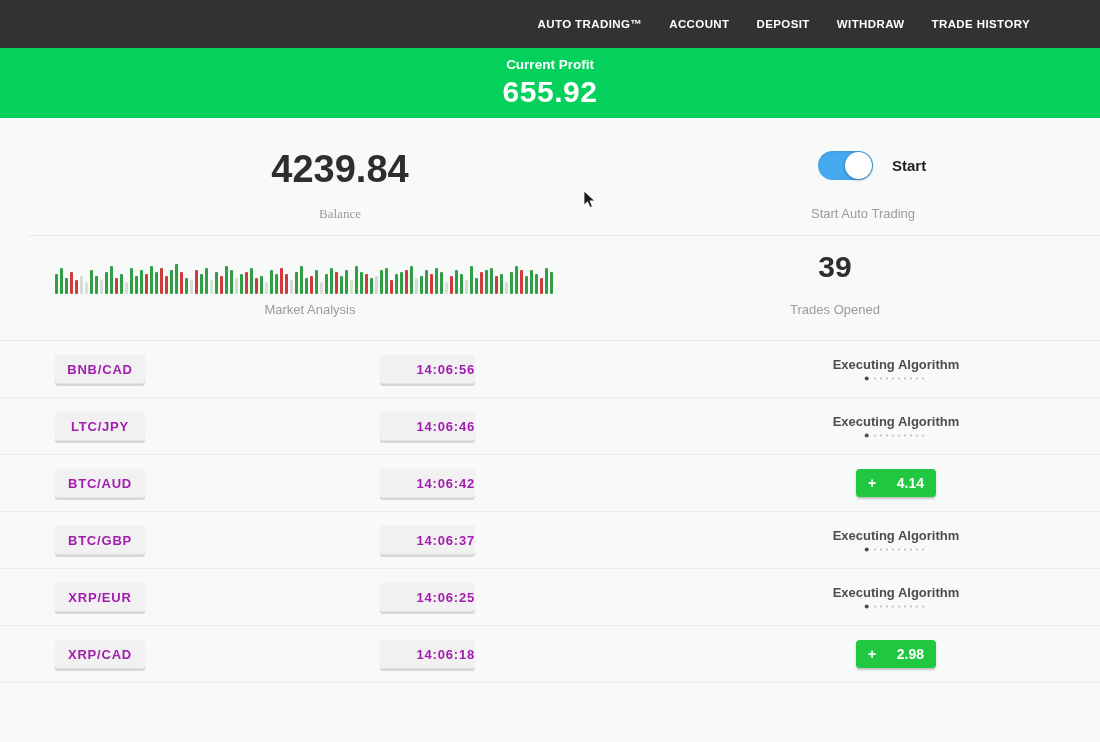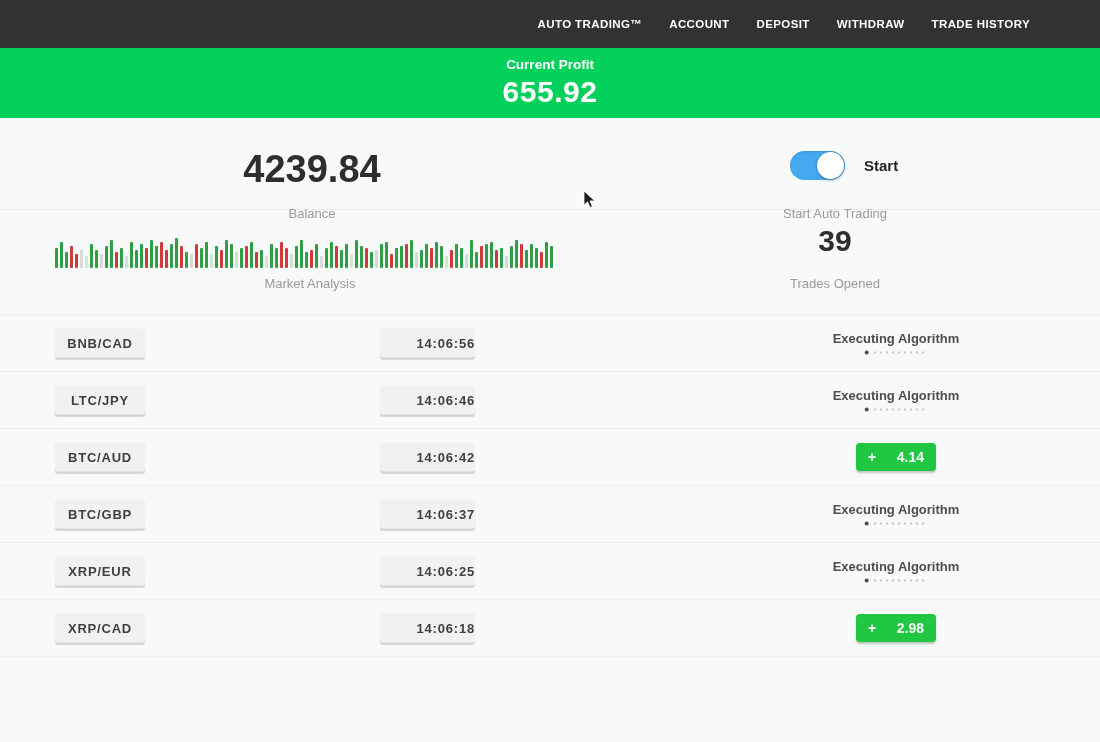--- a/index.html
+++ b/index.html
@@ -32,7 +32,7 @@
   .banner-value { font-size:30px; font-weight:bold; letter-spacing:.5px; }
 
   
-  .stats1 { position:relative; height:92px; border-bottom:1px solid #ebebeb; }
+  .stats1 { position:relative; height:118px; border-bottom:1px solid #ebebeb;margin-left:28px; }
   .balance-value {
     position:absolute; left:312px; top:30px; transform:translateX(-50%);
     font-size:38px; font-weight:bold; color:#2e2e2e;

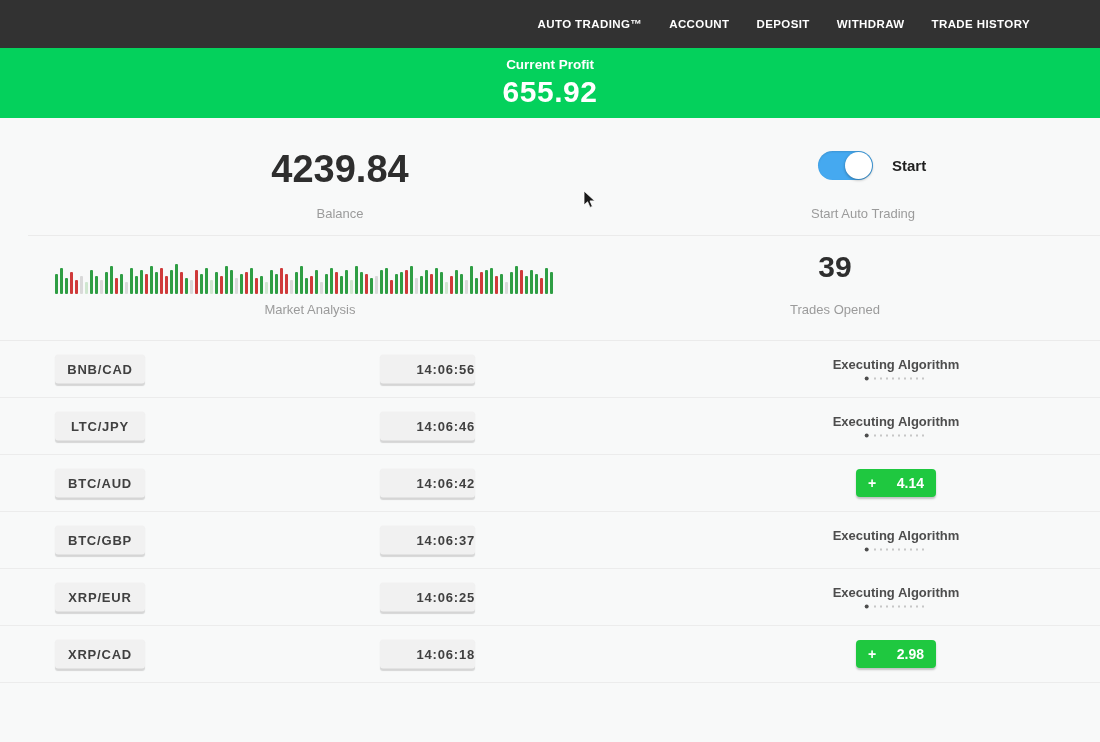--- a/index.html
+++ b/index.html
@@ -40,7 +40,7 @@
   .balance-label, .muted-label {
     position:absolute; font-size:13px; color:#9b9b9b;
   }
-  .balance-label { left:312px; top:88px; transform:translateX(-50%); }
+  .balance-label { left:312px; top:88px; transform:translateX(-50%);font-family:Liberation Serif, serif; }
 
   .toggle {
     position:absolute; left:790px; top:33px;

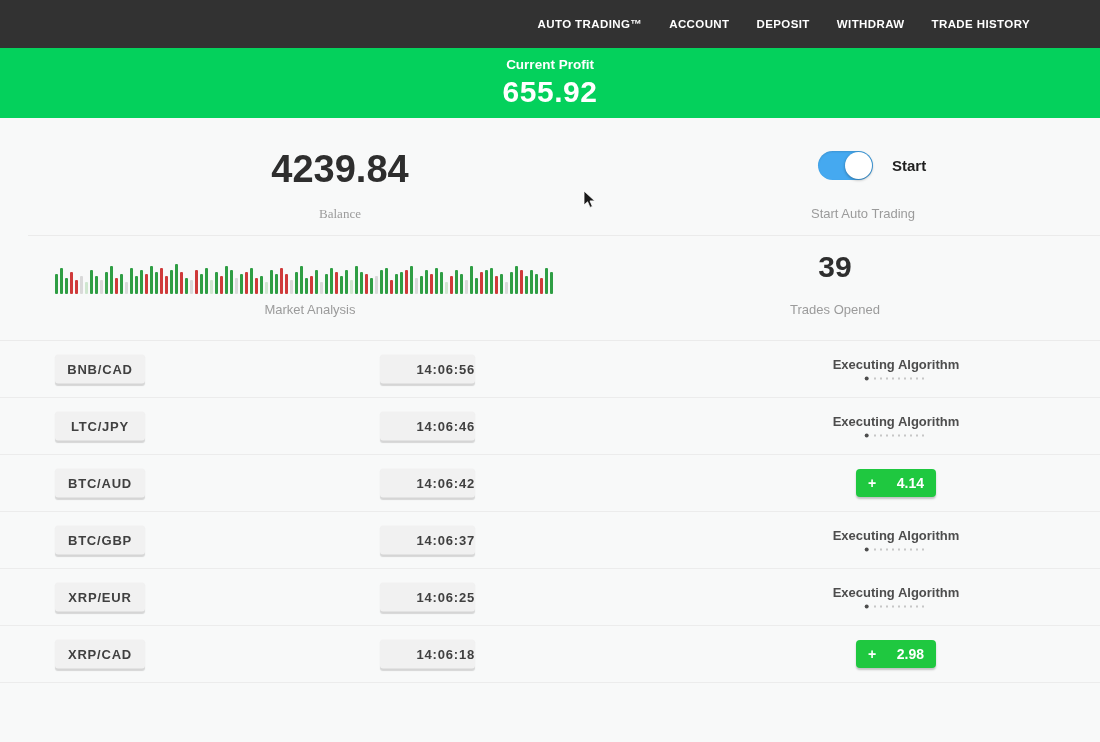--- a/index.html
+++ b/index.html
@@ -81,7 +81,7 @@
     position:absolute; top:50%; transform:translateY(-50%);
     background:#f1f1f1; border-radius:3px;
     box-shadow:0 2px 1px rgba(0,0,0,.14);
-    font-weight:bold; font-size:13px; color:#404040;
+    font-weight:bold; font-size:13px; color:#a21caf;
     letter-spacing:.8px; text-align:center; padding:7px 0;
   }
   .pill.pair { left:55px; width:90px; }

